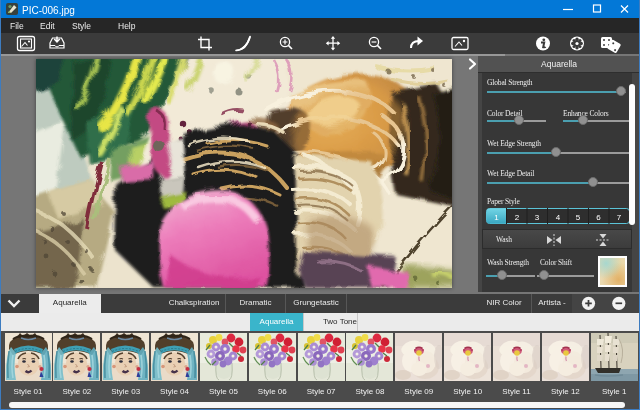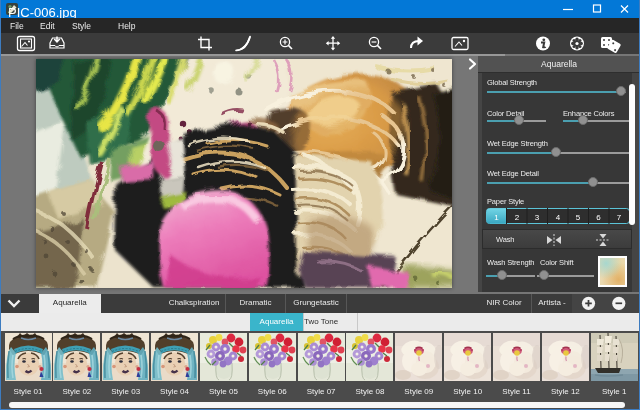--- a/index.html
+++ b/index.html
@@ -8,7 +8,7 @@
   .abs { position:absolute; }
   
   #titlebar { left:0; top:0; width:640px; height:18px; background:#0378d7; }
-  #titlebar .tname { position:absolute; left:8px; top:4.5px; font-size:13px; color:#fff; }
+  #titlebar .tname { position:absolute; left:22px; top:4.5px; font-size:10px; color:#fff; }
   
   #menubar { left:0; top:18px; width:640px; height:15px; background:#262626; }
   #menubar span { position:absolute; top:3px; font-size:8.5px; color:#ececec; }

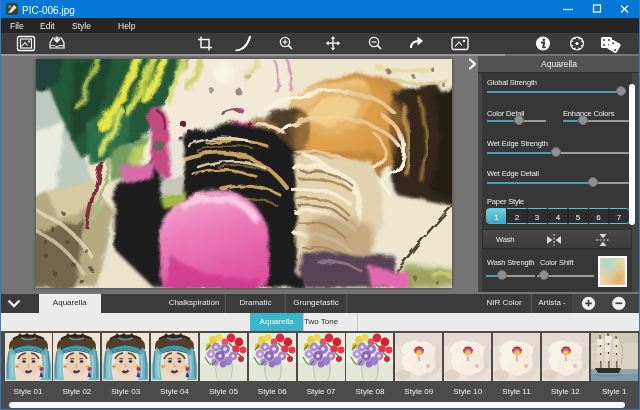--- a/index.html
+++ b/index.html
@@ -22,7 +22,7 @@
   #panel { left:478px; top:56px; width:162px; height:236px; background:#454545; }
   #phead { position:absolute; left:0; top:0; width:162px; height:17px; background:#525252; color:#f2f2f2; font-size:8.5px; text-align:center; line-height:17px; border-bottom:1px solid #2e2e2e;}
   #pcontent { position:absolute; left:4px; top:17px; width:150px; height:219px; background:#373737; }
-  .plabel { position:absolute; font-size:7.5px; letter-spacing:-0.15px; color:#ececec; white-space:nowrap; }
+  .plabel { position:absolute; font-size:7.5px; letter-spacing:-0.15px; color:#ececec; white-space:nowrap;font-family:Liberation Serif, serif; }
   .track { position:absolute; height:2px; background:#9b9b9b; }
   .trackteal { position:absolute; height:2px; background:#4b9fb0; }
   .knob { position:absolute; width:10px; height:10px; border-radius:50%; background:#909090; border:1px solid #6b6b6b; }

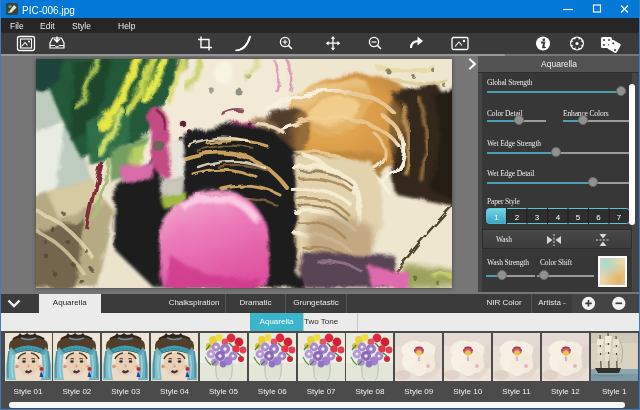--- a/index.html
+++ b/index.html
@@ -444,7 +444,7 @@
 </div>
 <div class="abs" id="subtab">
   <div class="abs" style="left:250px;top:0;width:53px;height:18px;background:#3ab5cb;color:#fff;font-size:8px;text-align:center;line-height:18px">Aquarella</div>
-  <div class="abs" style="left:303px;top:0;width:55px;height:18px;border-left:1px solid #c8c8c8;border-right:1px solid #c8c8c8;color:#2a2a2a;font-size:8px;text-align:left;line-height:18px">Two Tone</div>
+  <div class="abs" style="left:303px;top:0;width:55px;height:18px;border-left:1px solid #c8c8c8;border-right:1px solid #c8c8c8;color:#2a2a2a;font-size:8px;text-align:right;line-height:18px">Two Tone</div>
 </div>
 <div class="abs" id="thumbs">
     <div class="thumb" style="left:4.5px"><svg width="47" height="48" viewBox="0 0 47 48">

